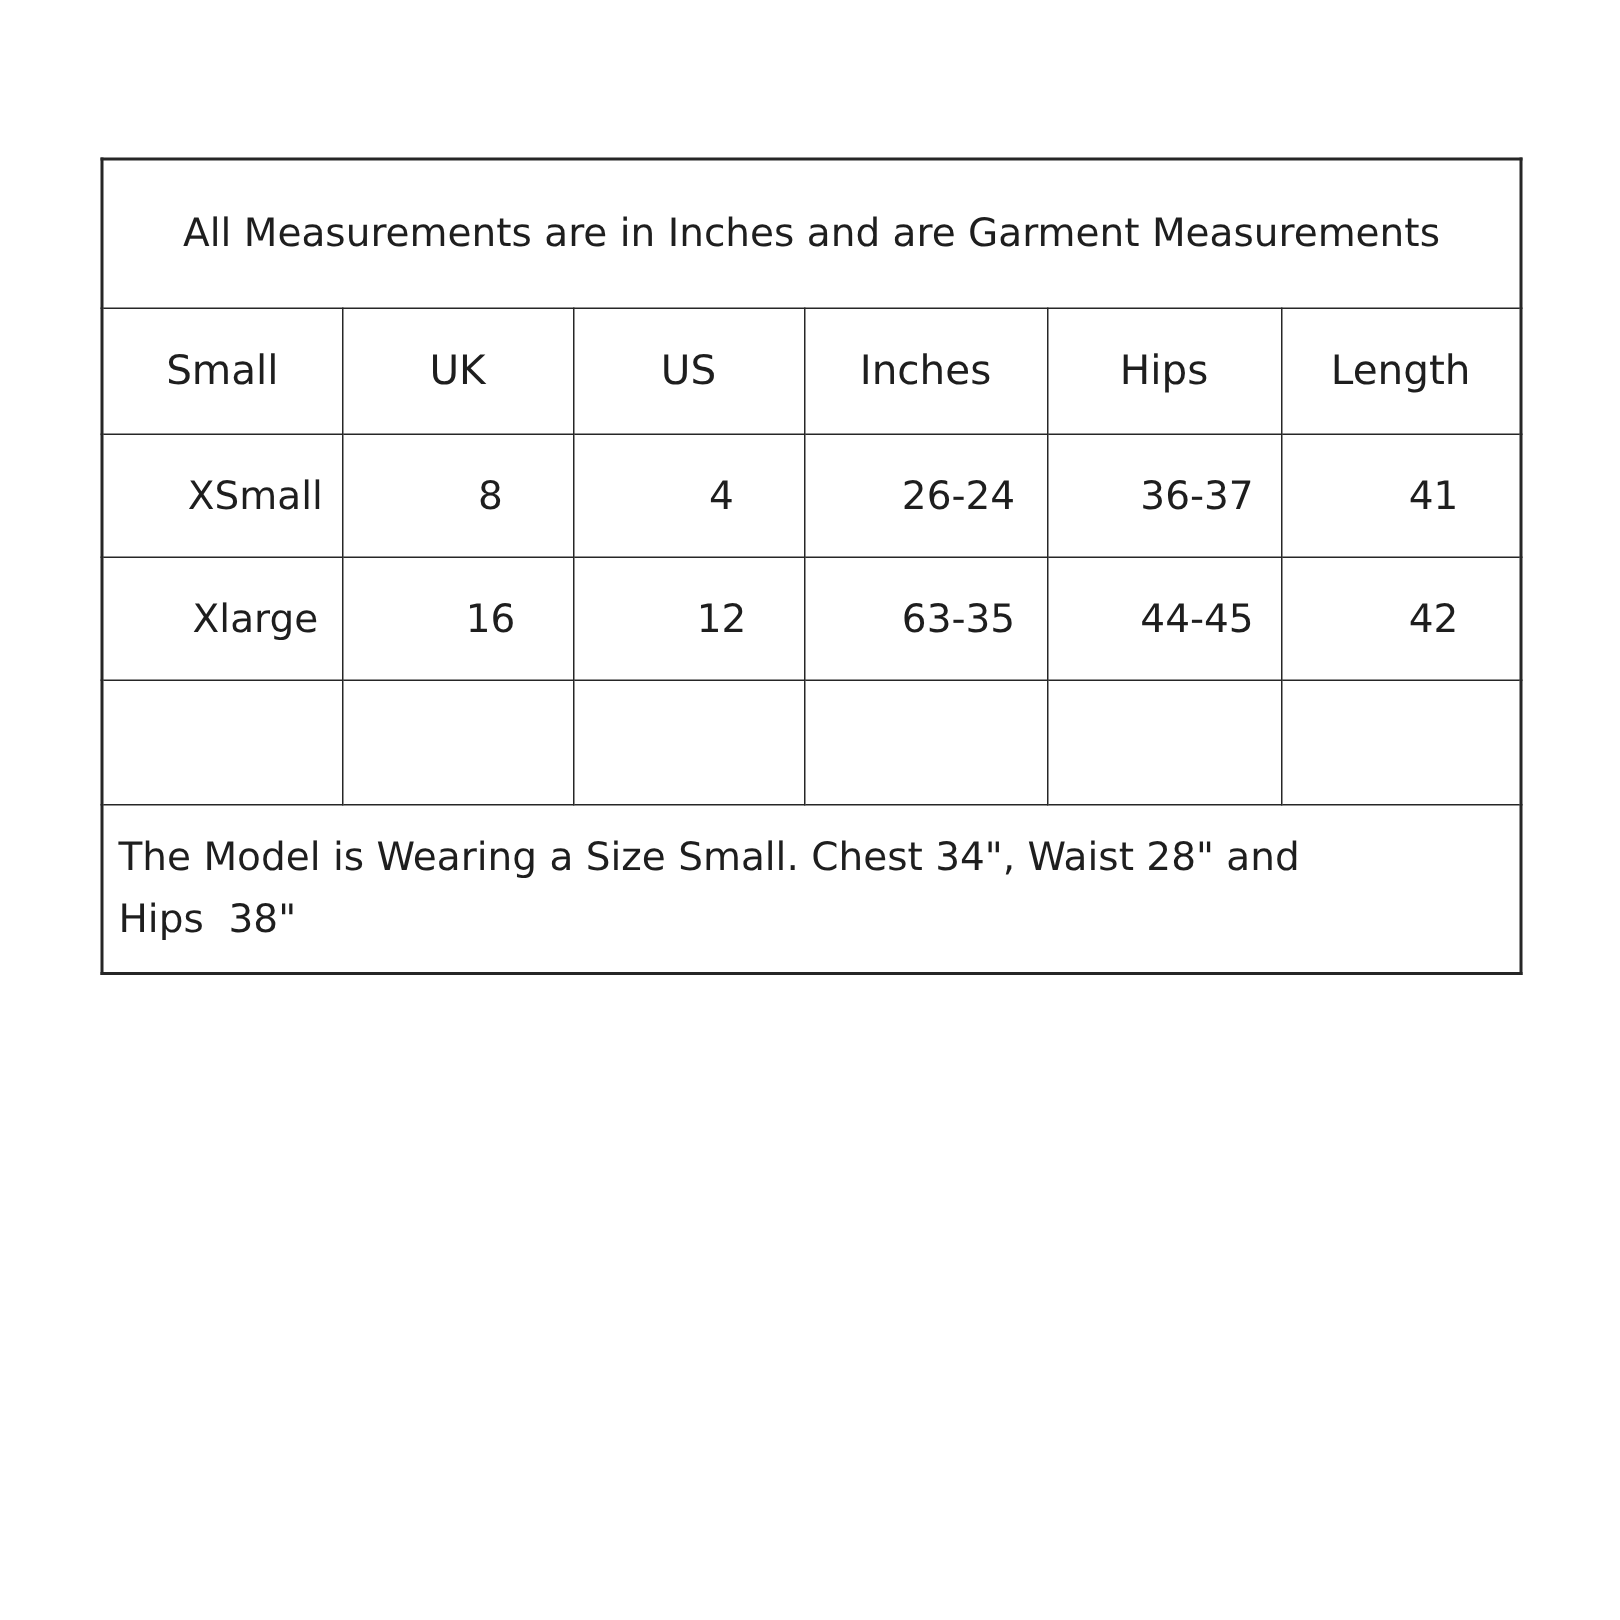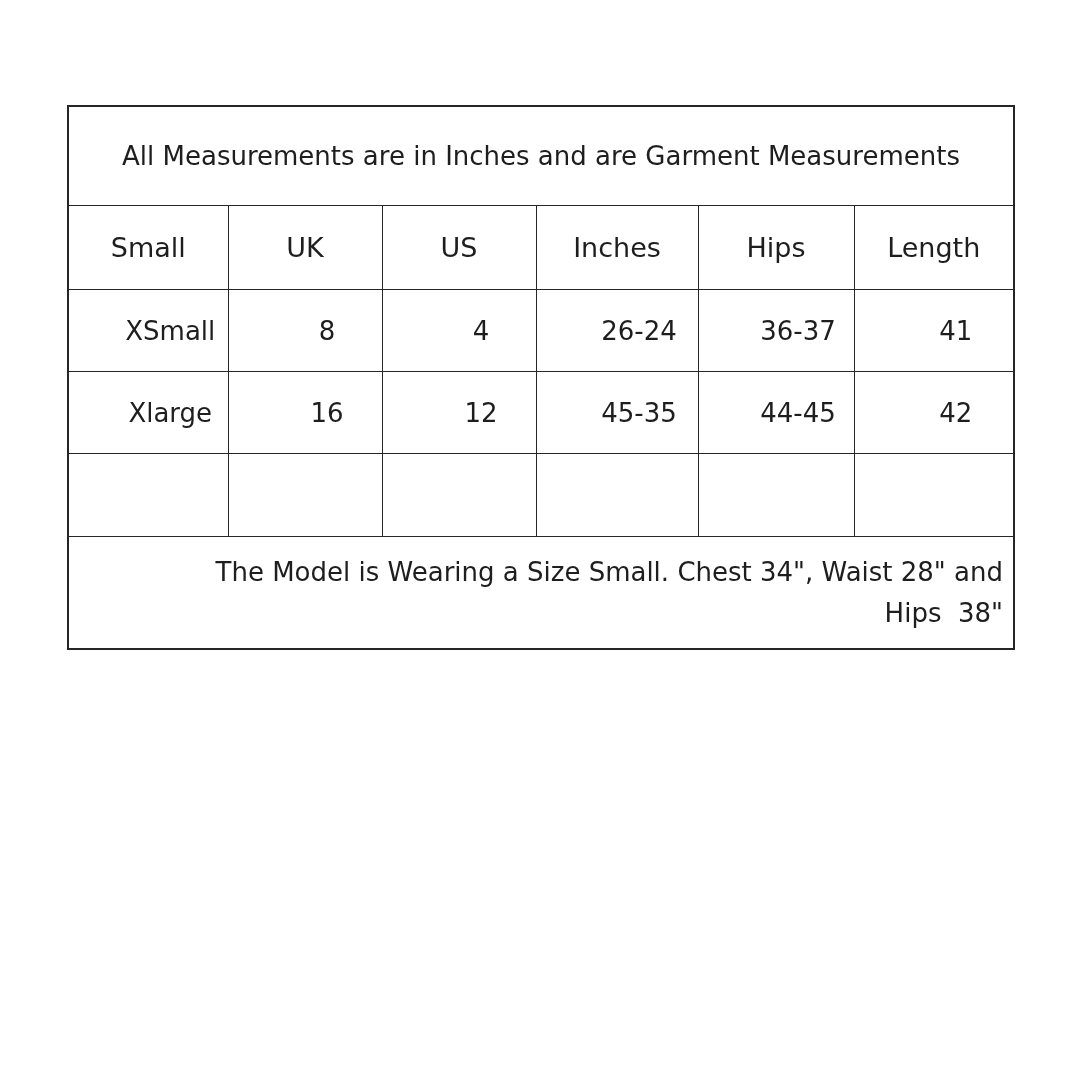--- a/index.html
+++ b/index.html
@@ -101,7 +101,7 @@
         <td>Xlarge</td>
         <td>16</td>
         <td>12</td>
-        <td>45-35</td>
+        <td>63-35</td>
         <td>44-45</td>
         <td>42</td>
       </tr>

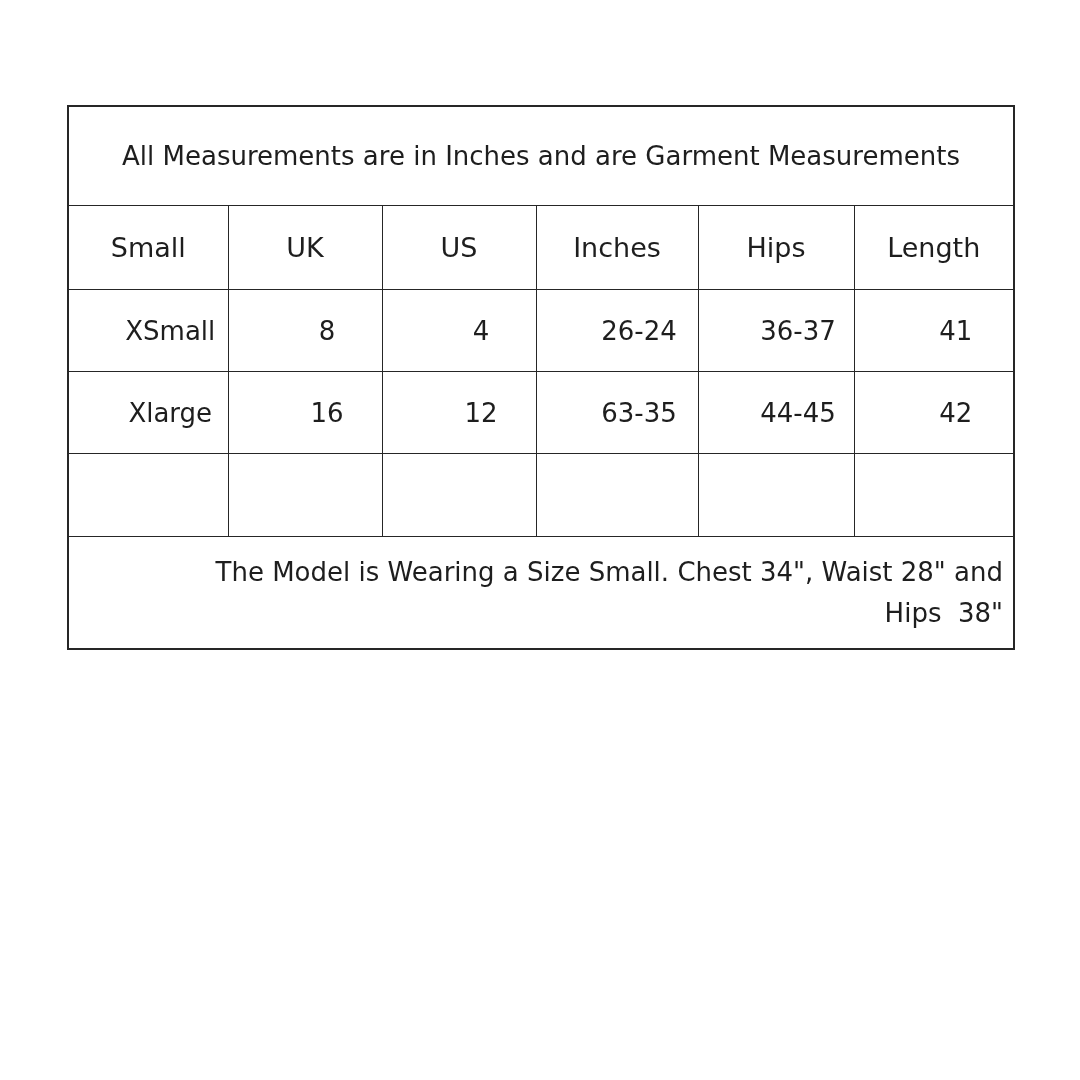--- a/index.html
+++ b/index.html
@@ -57,7 +57,7 @@
     height: 111px;
     font-size: 26px;
     line-height: 41px;
-    text-align: right;
+    text-align: left;
     padding: 0 10px;
     white-space: pre-wrap;
   }

